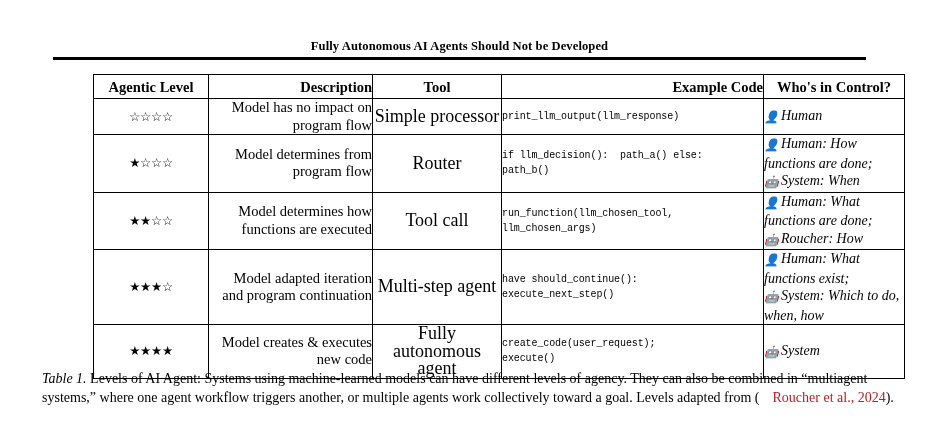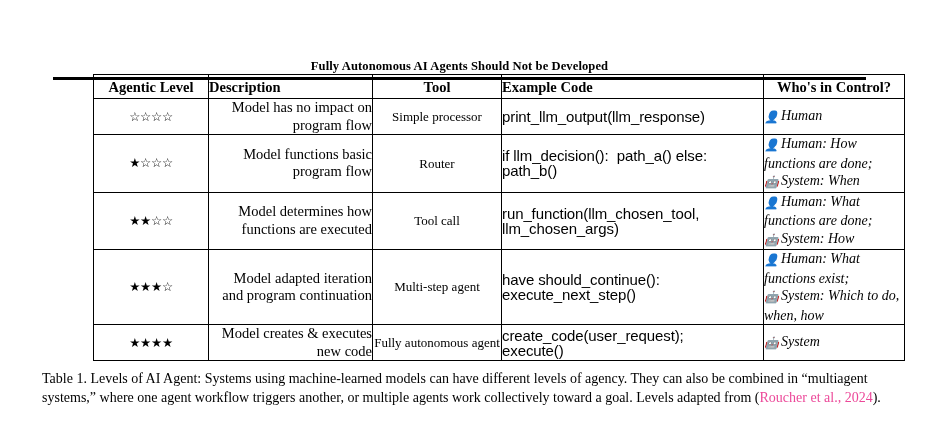--- a/index.html
+++ b/index.html
@@ -22,7 +22,6 @@
     left: 53px;
     top: 38px;
     width: 813px;
-    margin-top: 20px;
   }
   .page-head .head-title {
     text-align: center;

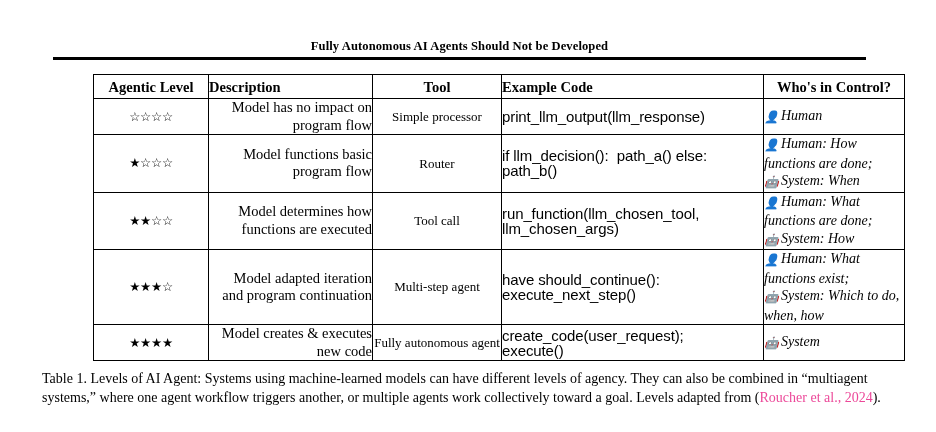--- a/index.html
+++ b/index.html
@@ -74,7 +74,7 @@
     padding: 1px 0 2px 0;
   }
   th.h-center { text-align: center; }
-  th.h-left   { text-align: left; padding-left: 7px; }
+  th.h-left   { text-align: right; padding-left: 7px; }
 
   td.cell-level {
     text-align: center;

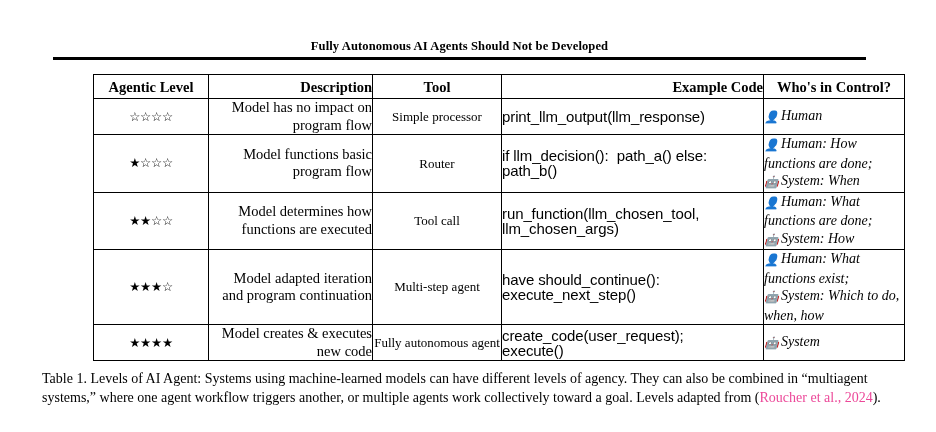--- a/index.html
+++ b/index.html
@@ -96,7 +96,7 @@
   }
   td.cell-term {
     text-align: center;
-    font-size: 13px;
+    font-size: 18px;
     line-height: 17.5px;
     padding: 4px 4px;
   }

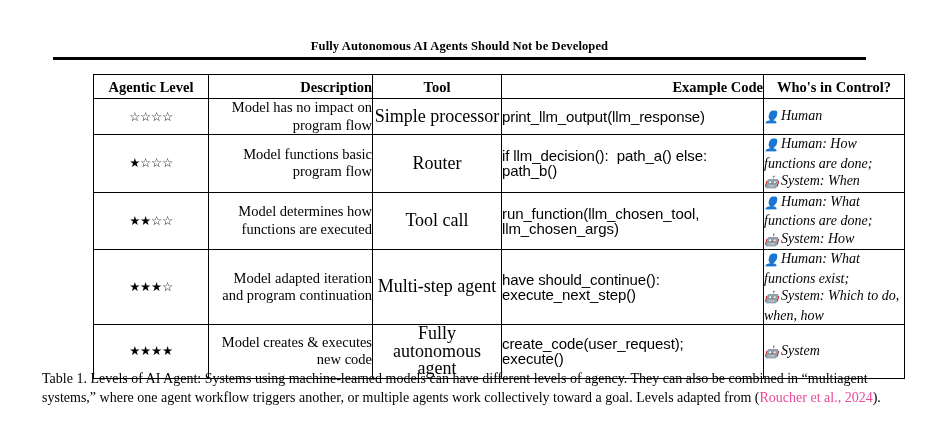--- a/index.html
+++ b/index.html
@@ -103,8 +103,8 @@
   td.cell-code {
     text-align: left;
     padding: 6px 7px 6px 9px;
-    font-family: Liberation Sans, sans-serif;
-    font-size: 15px;
+    font-family: Liberation Mono, monospace;
+    font-size: 10px;
     line-height: 15px;
     letter-spacing: -0.1px;
     white-space: pre-wrap;

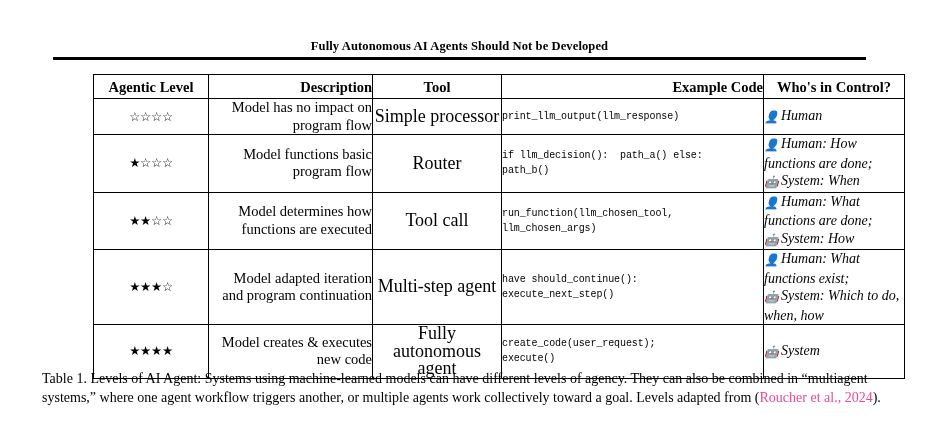--- a/index.html
+++ b/index.html
@@ -177,7 +177,7 @@
         </tr>
         <tr>
           <td class="cell-level"><span class="stars">★☆☆☆</span></td>
-          <td class="cell-desc">Model functions basic program flow</td>
+          <td class="cell-desc">Model determines from program flow</td>
           <td class="cell-term">Router</td>
           <td class="cell-code">if llm_decision():  path_a() else:
 path_b()</td>

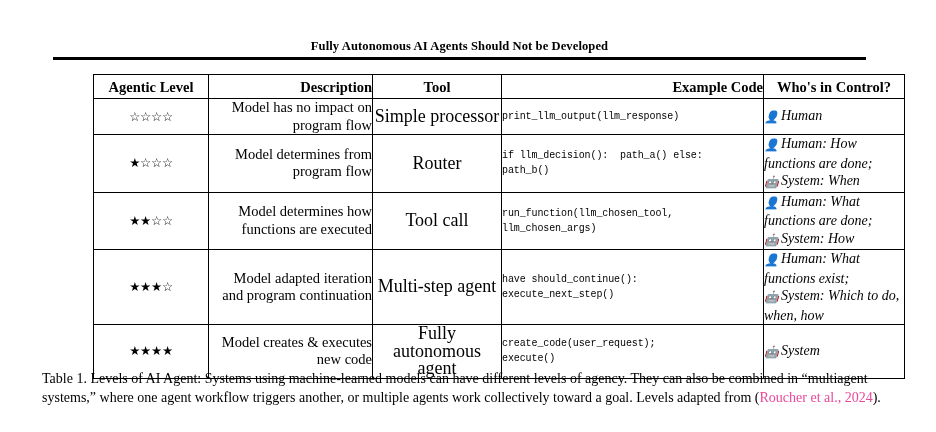--- a/index.html
+++ b/index.html
@@ -194,7 +194,7 @@
 llm_chosen_args)</td>
           <td class="cell-ctrl">
             <div><span class="who-icon">👤</span><span>Human: What functions are done;</span></div>
-            <div><span class="who-icon">🤖</span><span>System: How</span></div>
+            <div><span class="who-icon">🤖</span><span>Roucher: How</span></div>
           </td>
         </tr>
         <tr>

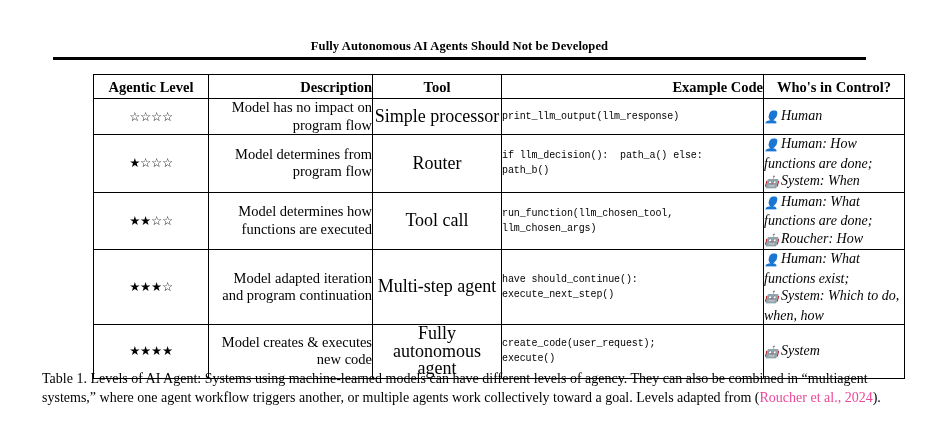--- a/index.html
+++ b/index.html
@@ -135,6 +135,7 @@
     text-align: left;
   }
   .caption .cap-label {
+    font-style: italic;
     text-align: center;
   }
   .cap-link { color: #ec4899; }

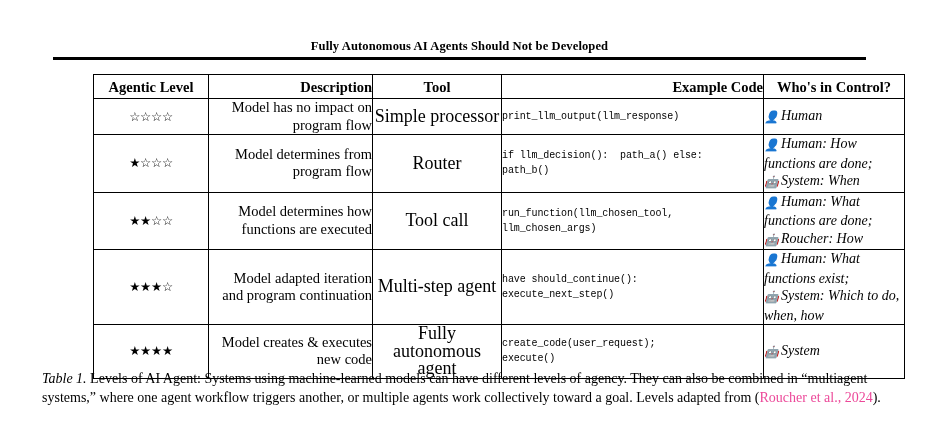--- a/index.html
+++ b/index.html
@@ -138,7 +138,7 @@
     font-style: italic;
     text-align: center;
   }
-  .cap-link { color: #ec4899; }
+  .cap-link { color: #b91c1c; margin-left: 13px; }
 </style>
 </head>
 <body>

